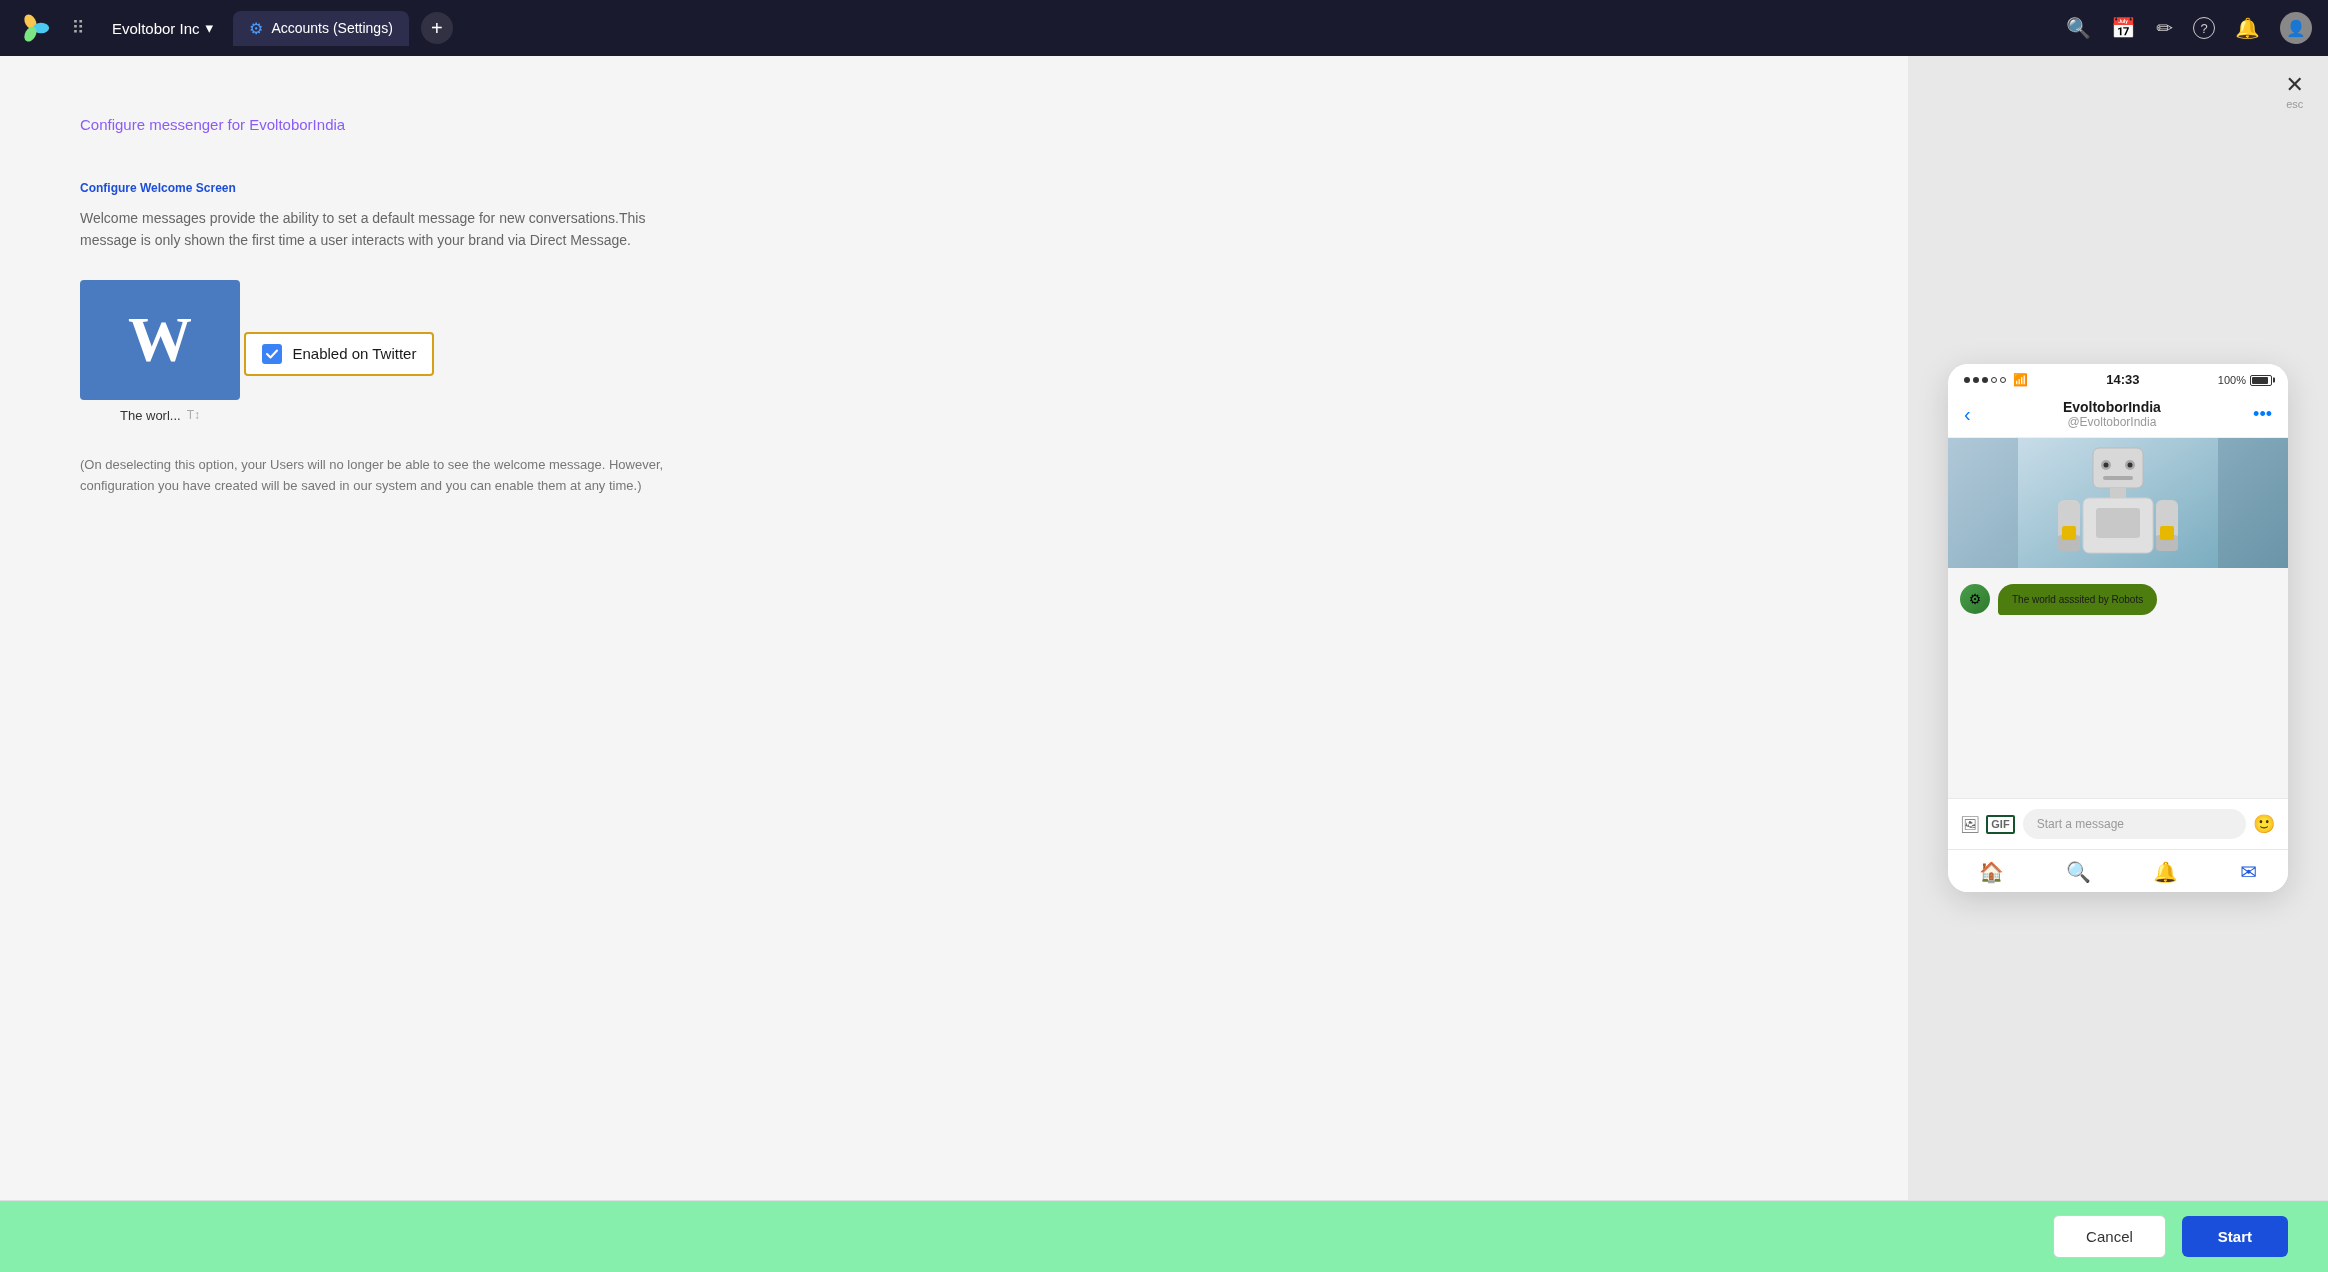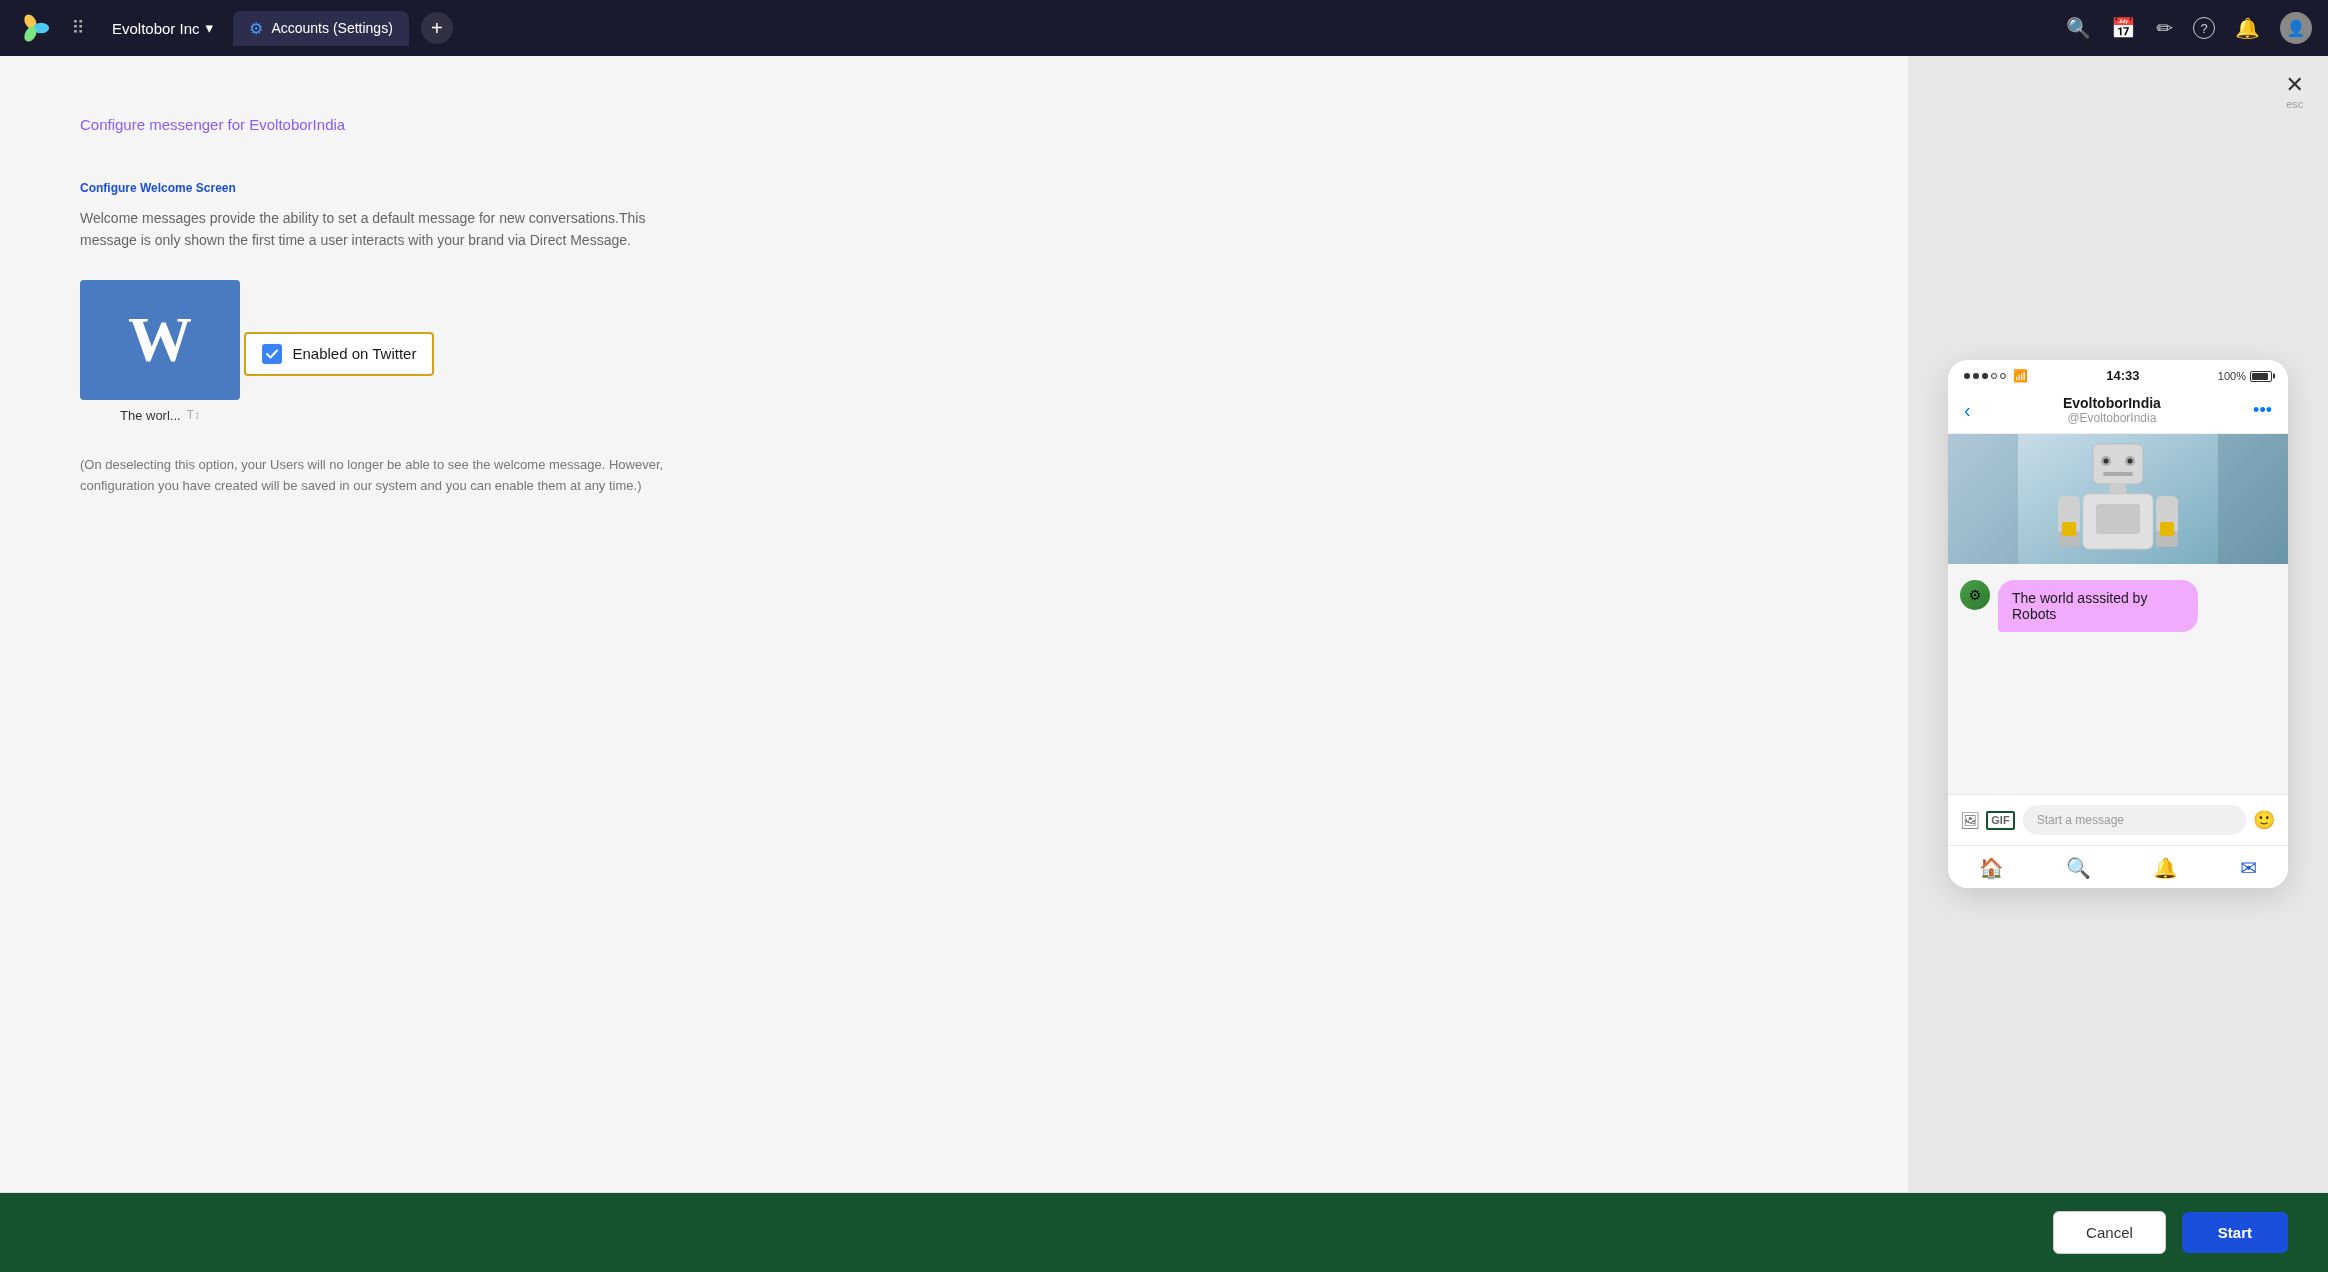--- a/index.html
+++ b/index.html
@@ -261,10 +261,10 @@
       font-size: 14px; flex-shrink: 0;
     }
     .message-bubble {
-      background: #f0abfc;
+      background: #4d7c0f;
       border-radius: 16px 16px 16px 4px;
       padding: 10px 14px;
-      font-size: 14px;
+      font-size: 10px;
       color: #1a1a1a;
       max-width: 200px;
     }

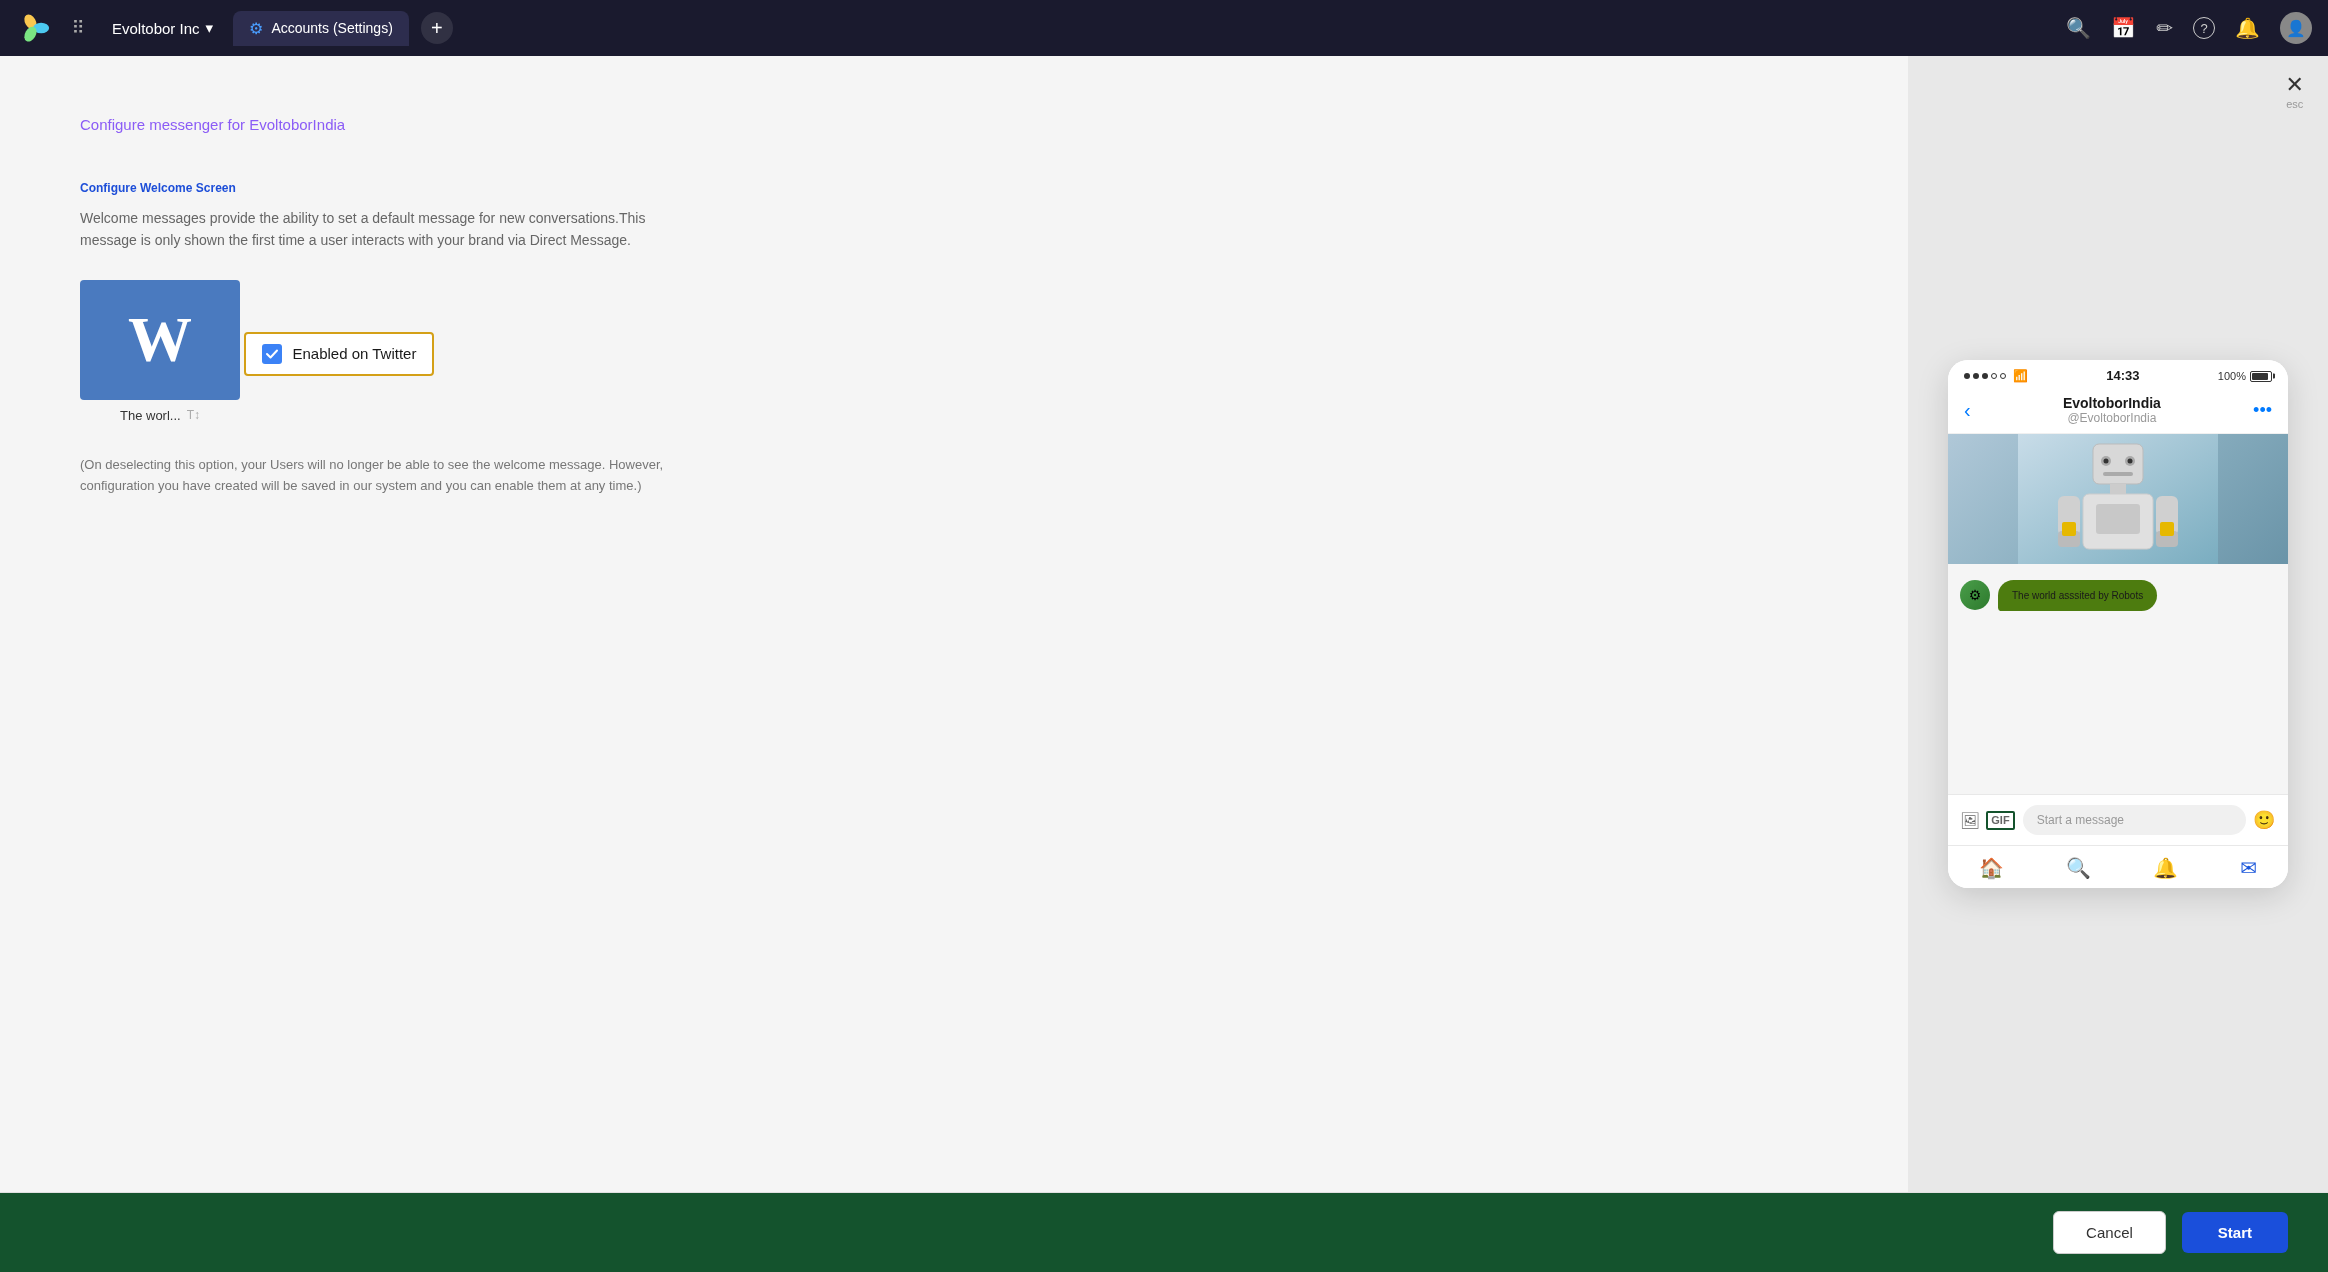--- a/index.html
+++ b/index.html
@@ -310,9 +310,9 @@
 
     
     .footer {
-      background: #14532d;
+      background: #86efac;
       border-top: 1px solid #e0e0e0;
-      height: 80px;
+      height: 72px;
       display: flex;
       align-items: center;
       justify-content: flex-end;

